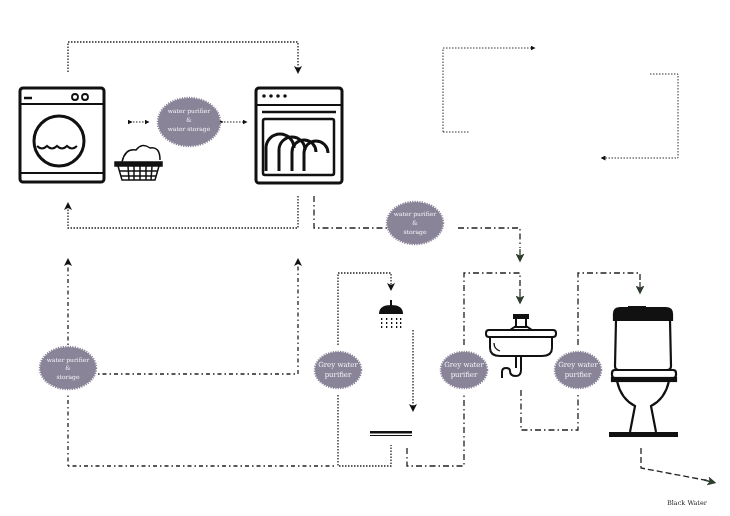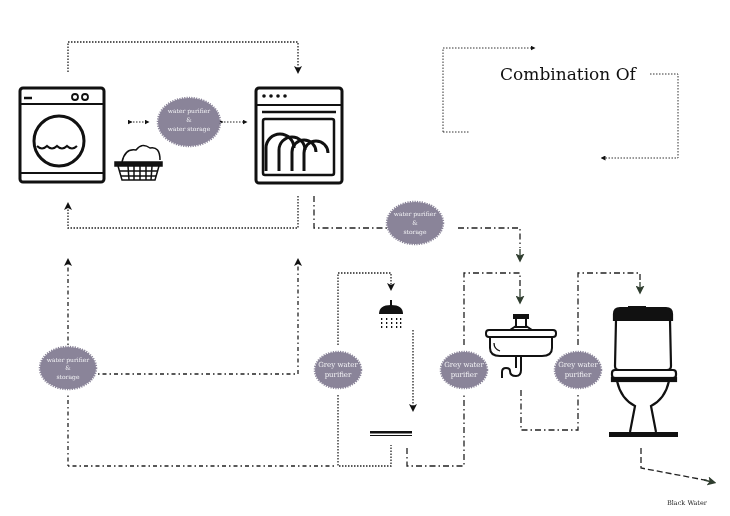--- a/index.html
+++ b/index.html
@@ -209,7 +209,6 @@
 </svg>
 
 <div class="title-block">
-  <div>Combination Of</div>
 </div>
 
 <div class="footer-label">Black Water</div>

